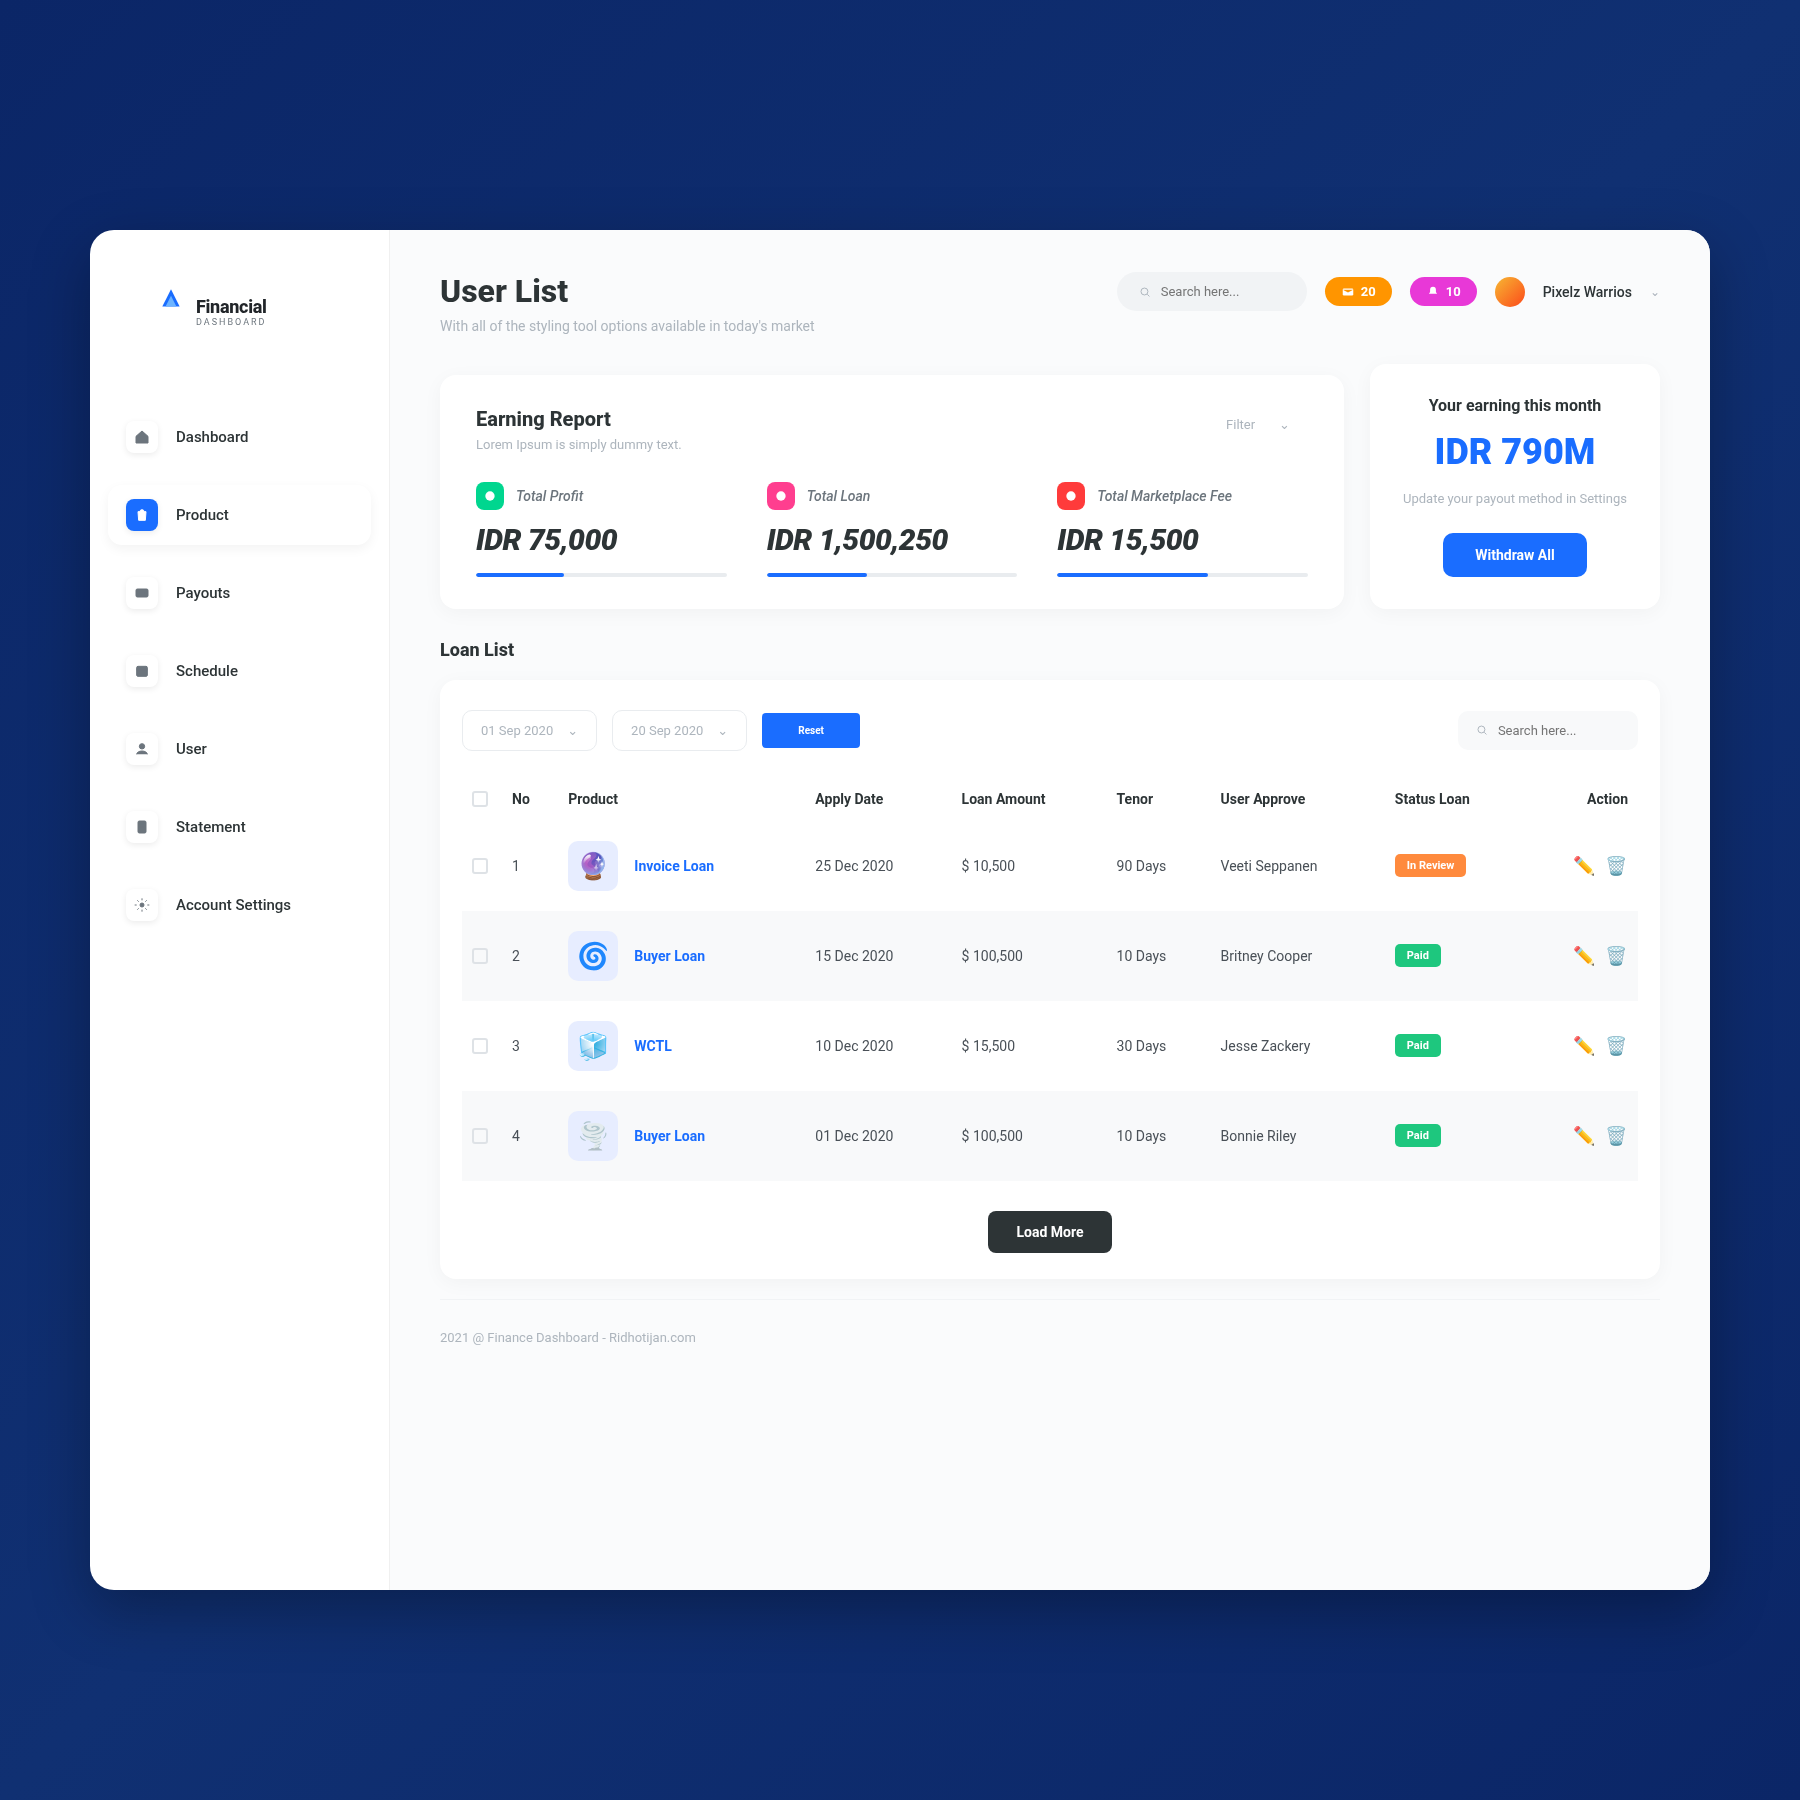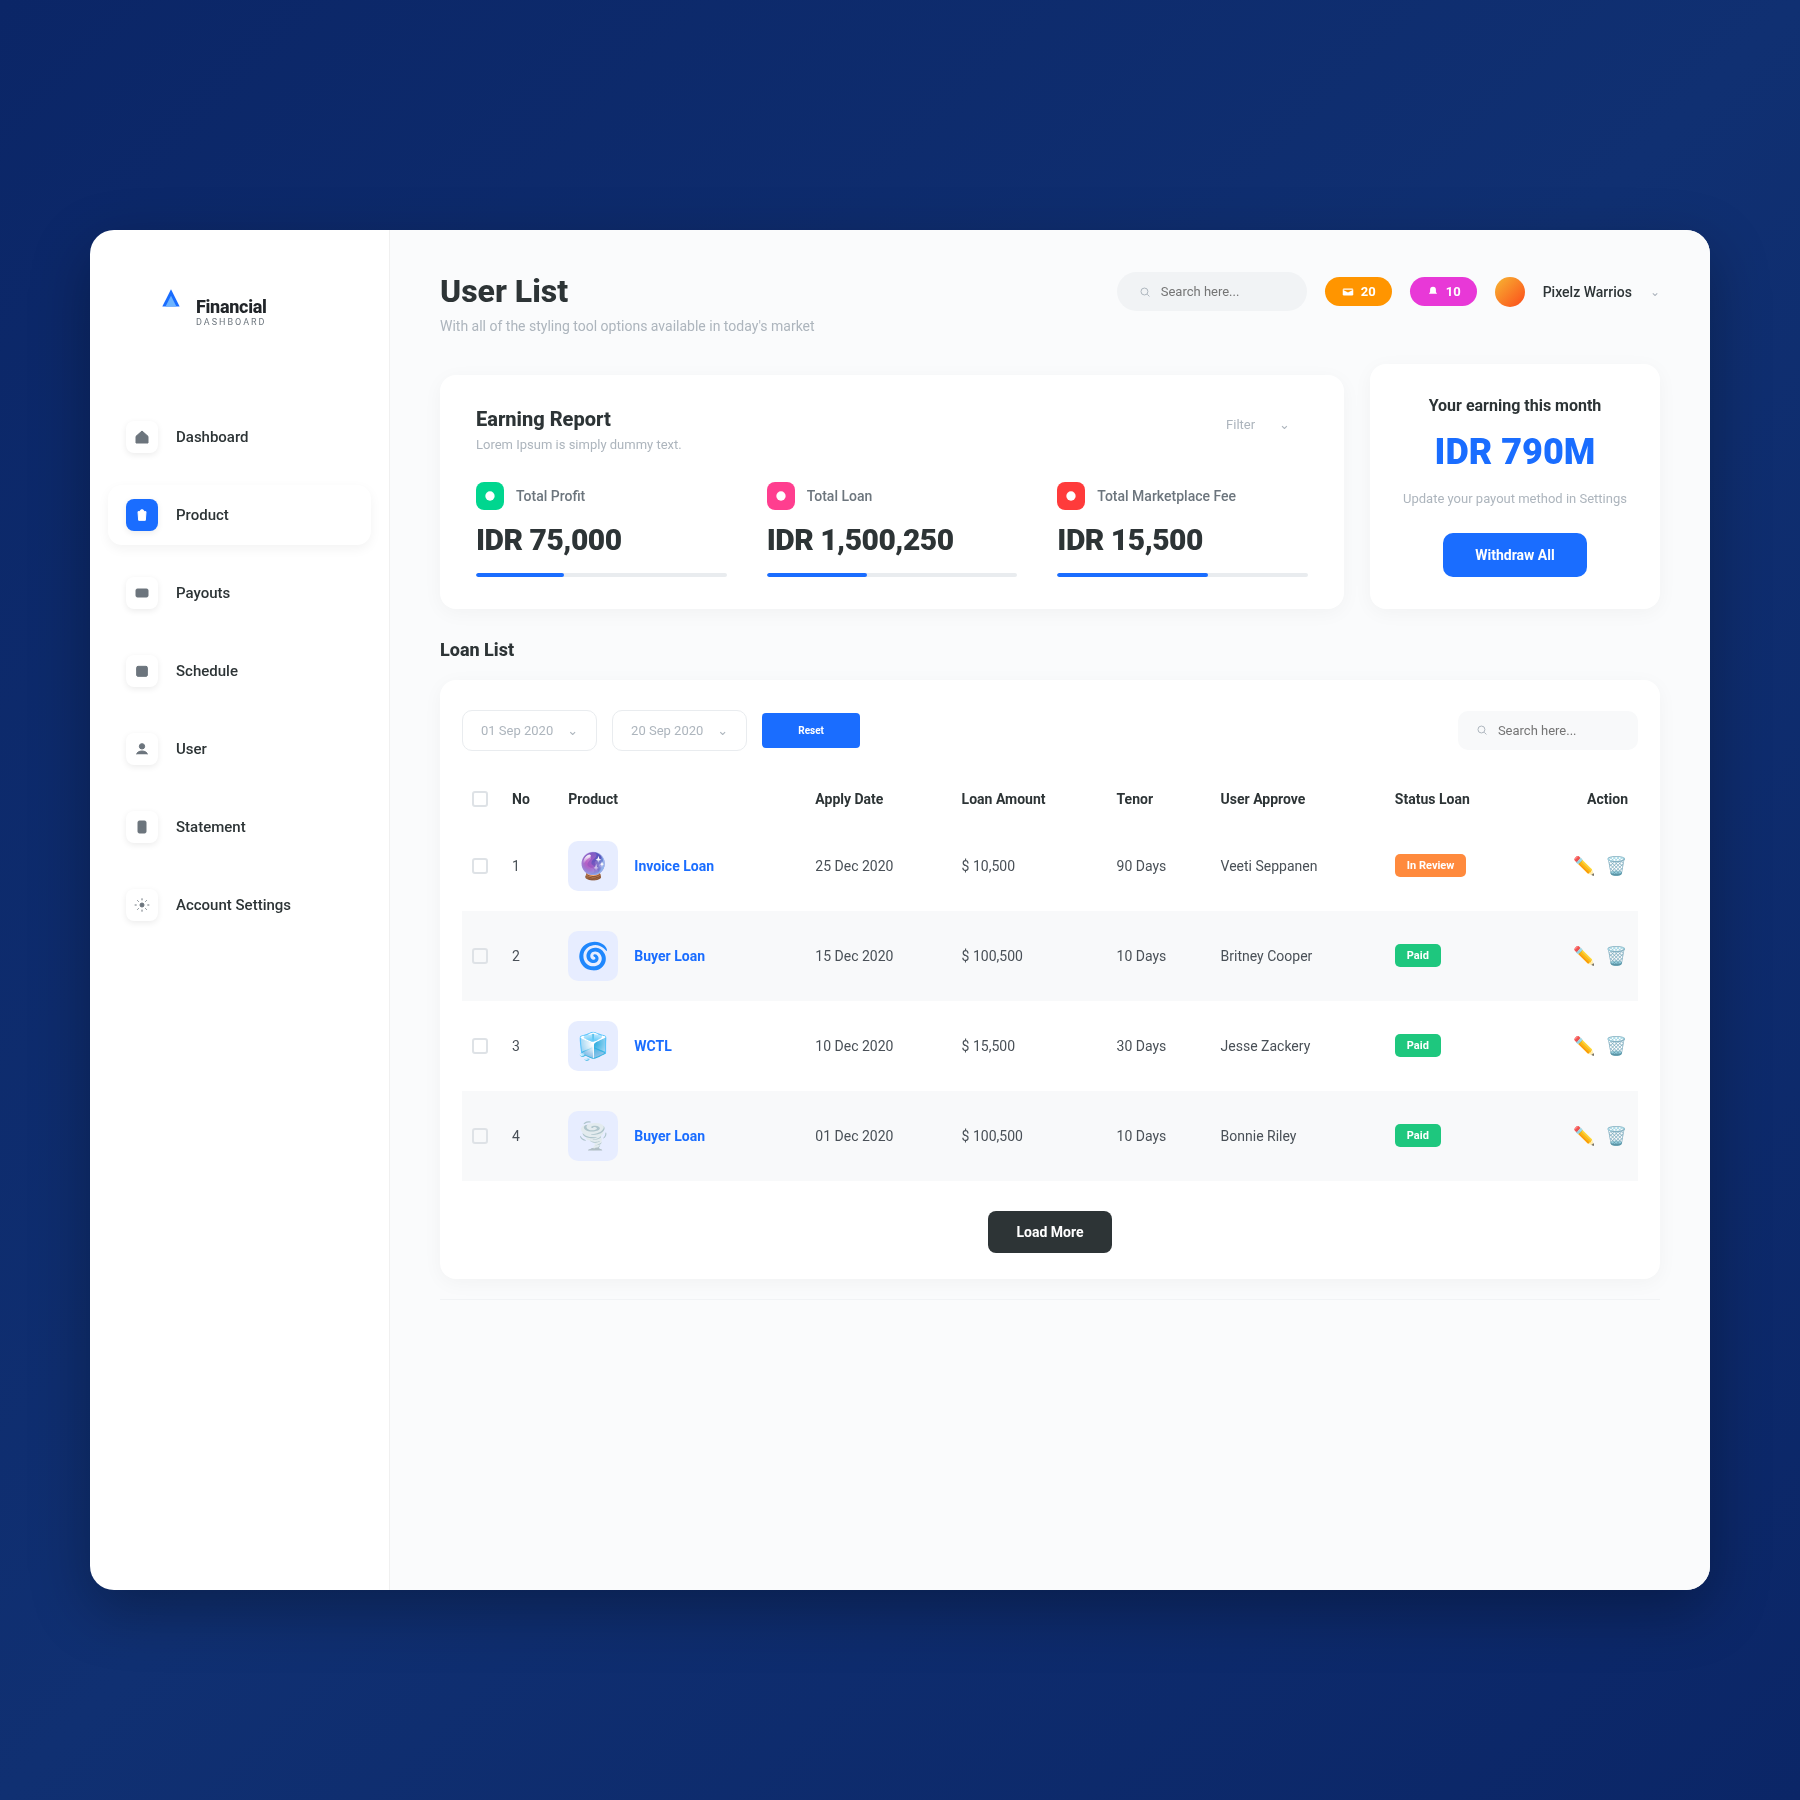--- a/index.html
+++ b/index.html
@@ -36,7 +36,7 @@
 .earning-title { font-size: 20px; font-weight: 800; color: #2d3436; }
 .earning-sub { font-size: 13px; color: #adb5bd; margin-top: 6px; }
 .filter-btn { display: flex; align-items: center; gap: 24px; padding: 10px 18px; border-radius: 8px; font-size: 13px; color: #adb5bd; cursor: pointer; }
-.metrics { display: flex; gap: 40px; }
+.metrics { display: flex; gap: 40px; font-style: italic; }
 .metric { flex: 1; }
 .metric-head { display: flex; align-items: center; gap: 12px; margin-bottom: 12px; }
 .metric-icon { width: 28px; height: 28px; border-radius: 8px; display: flex; align-items: center; justify-content: center; }

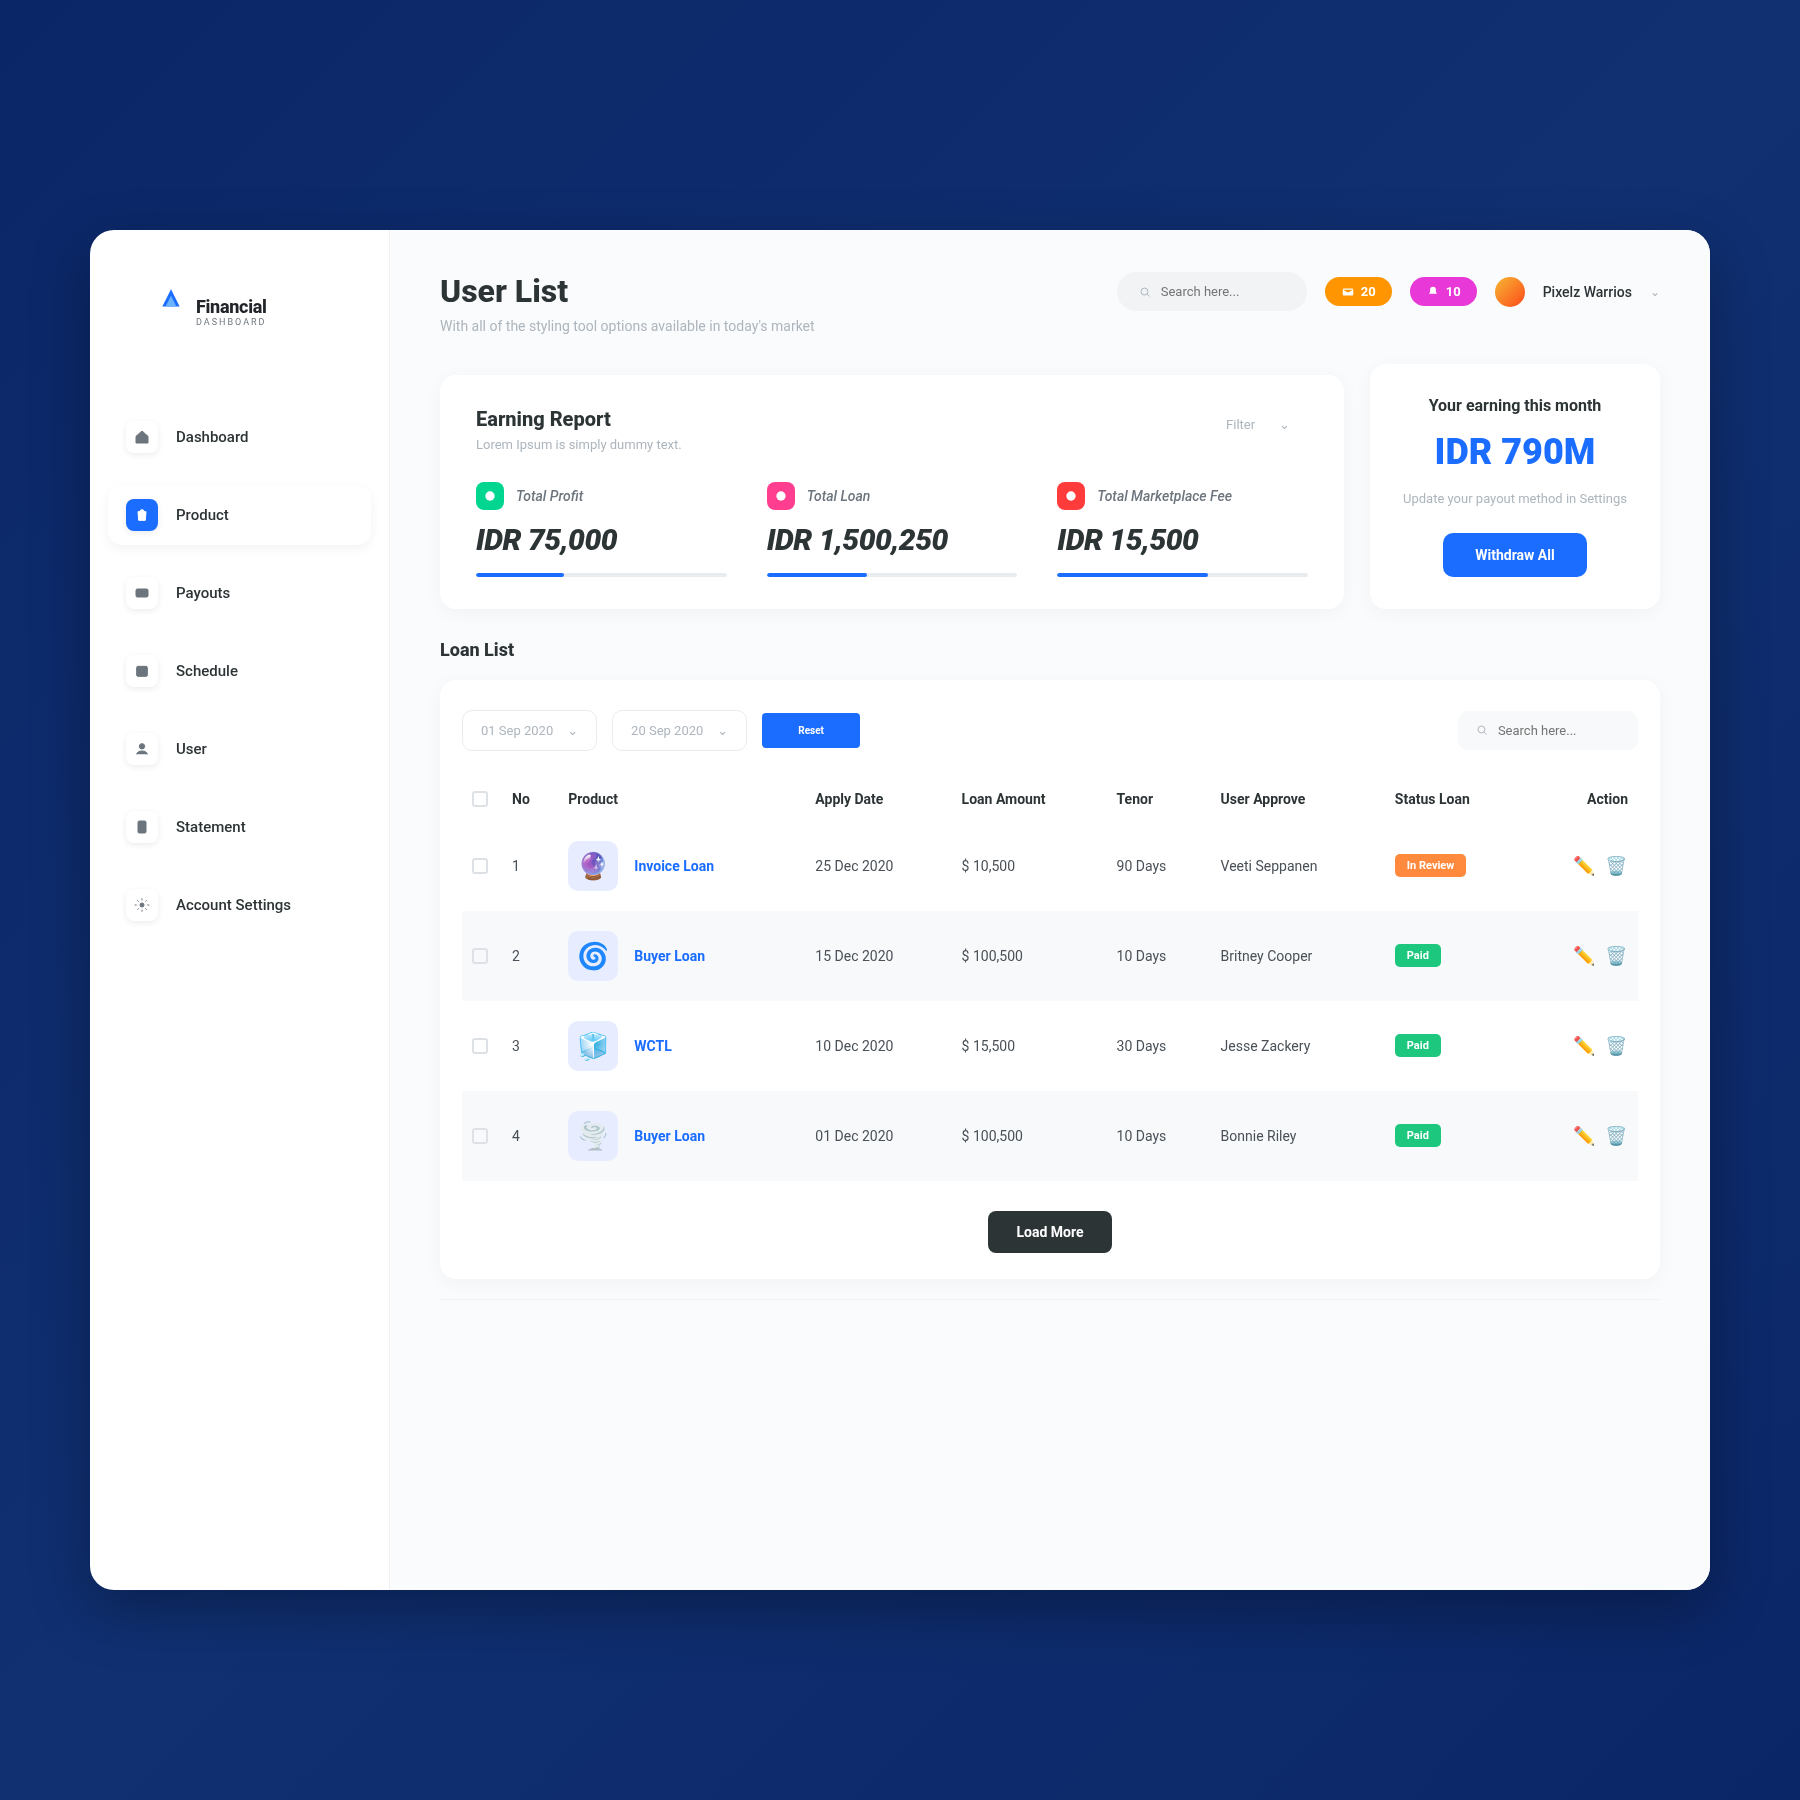--- a/index.html
+++ b/index.html
@@ -394,6 +394,7 @@
     </div>
 
     <div class="sep"></div>
+    <div class="footer">2021 @ Finance Dashboard - Ridhotijan.com</div>
   </main>
 </div>
 

